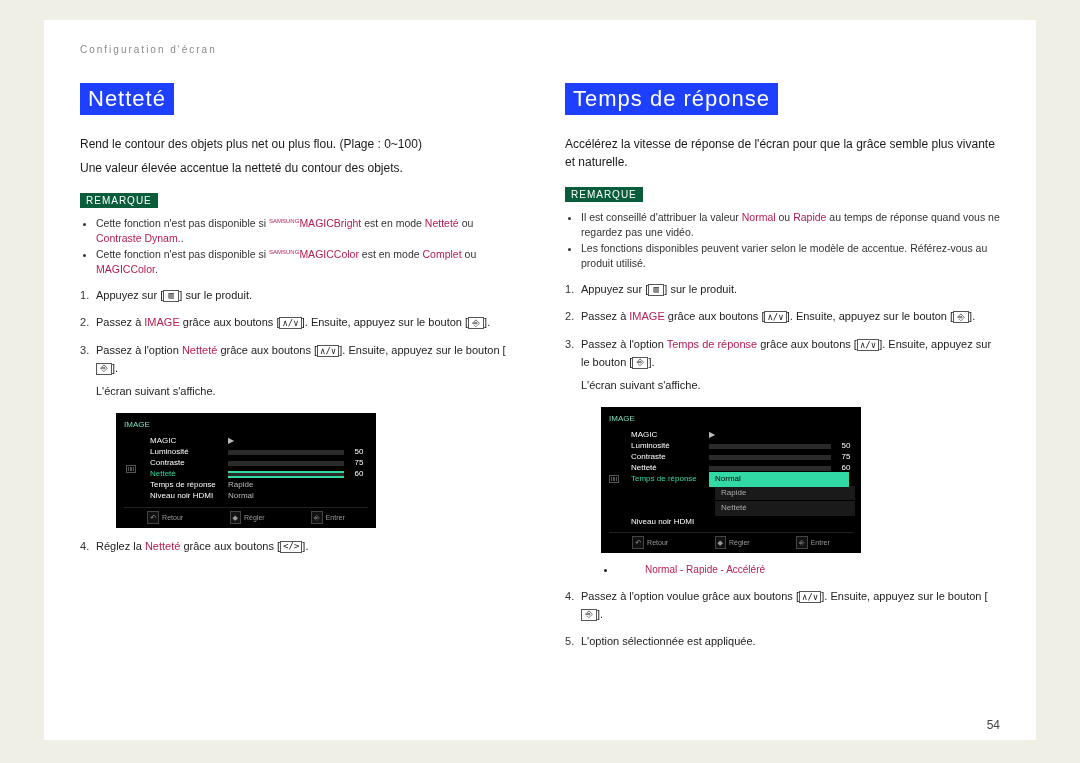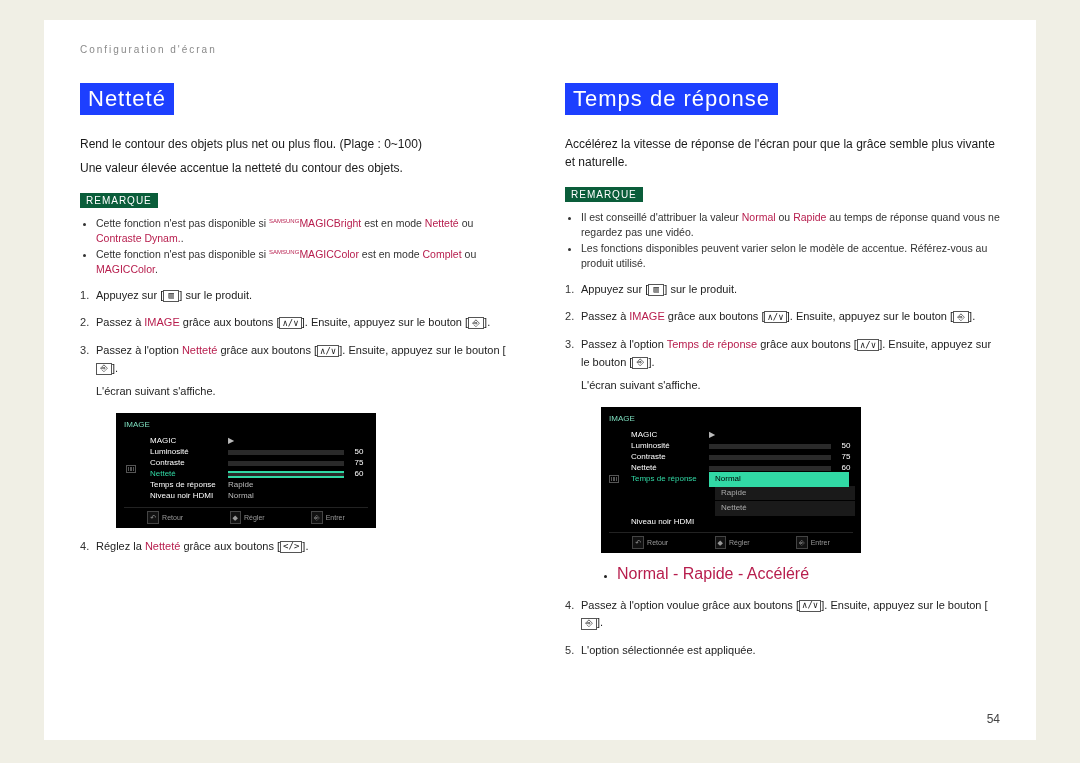--- a/index.html
+++ b/index.html
@@ -123,7 +123,7 @@
   .osd-footer .fbtn { display:flex; align-items:center; gap:3px; }
   .osd-footer .fk { display:inline-block; padding:0 2px; border:1px solid #444; background:#111; }
   .opt-bullets { list-style:disc; padding-left:20px; margin:2px 0 8px 16px; font-size:10.5px; }
-  .opt-bullets .accent-in { font-size:16px; }
+  .opt-bullets .accent-in { font-size:10px;margin-left:28px; }
   .page-num { position:absolute; bottom:14px; right:36px; font-size:12px; color:#444; }
 </style>
 </head>

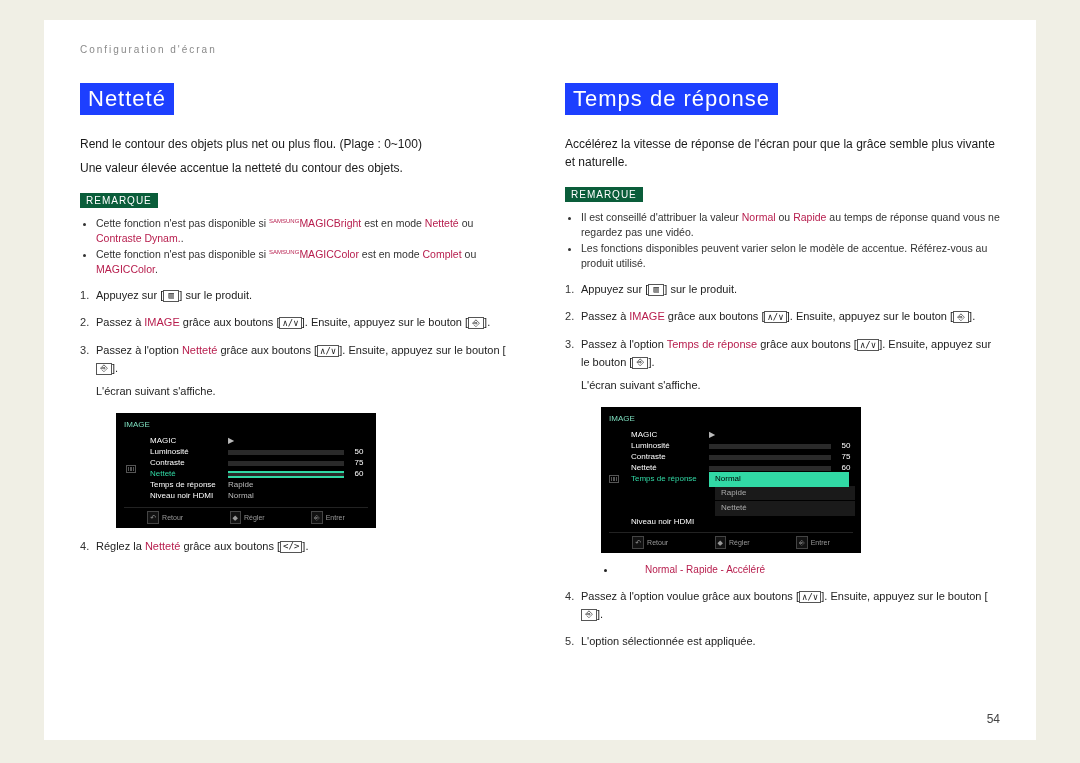--- a/index.html
+++ b/index.html
@@ -124,7 +124,7 @@
   .osd-footer .fk { display:inline-block; padding:0 2px; border:1px solid #444; background:#111; }
   .opt-bullets { list-style:disc; padding-left:20px; margin:2px 0 8px 16px; font-size:10.5px; }
   .opt-bullets .accent-in { font-size:10px;margin-left:28px; }
-  .page-num { position:absolute; bottom:14px; right:36px; font-size:12px; color:#444; }
+  .page-num { position:absolute; bottom:8px; right:36px; font-size:12px; color:#444; }
 </style>
 </head>
 <body>

